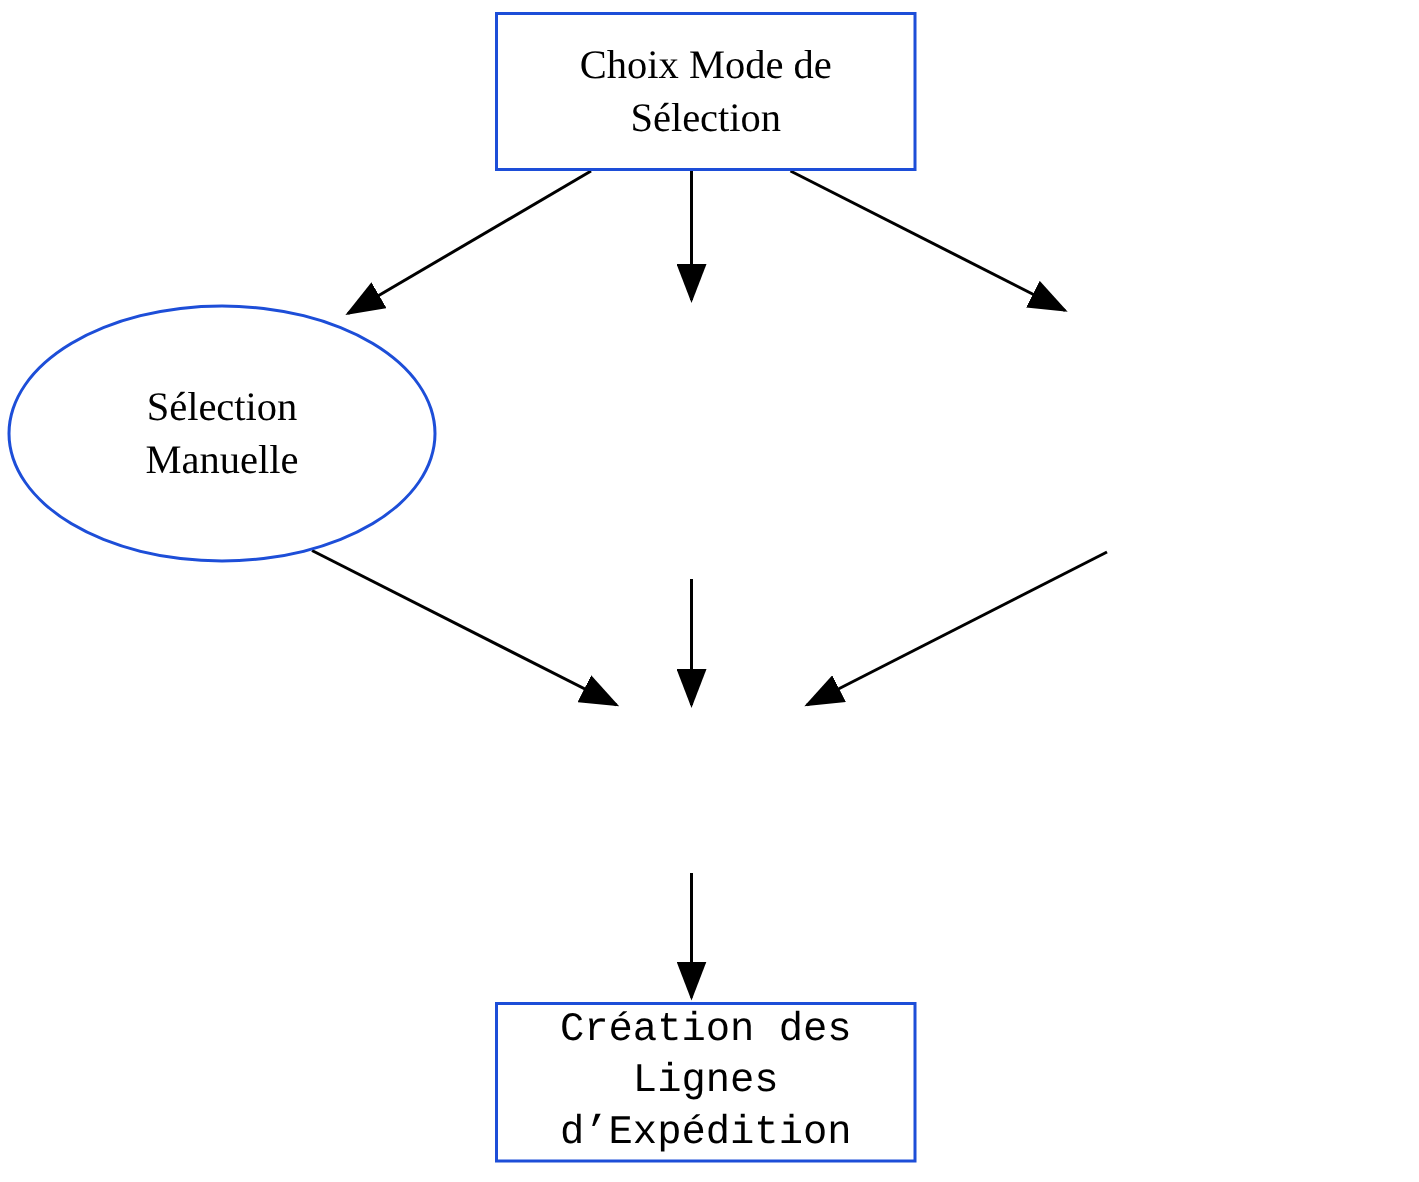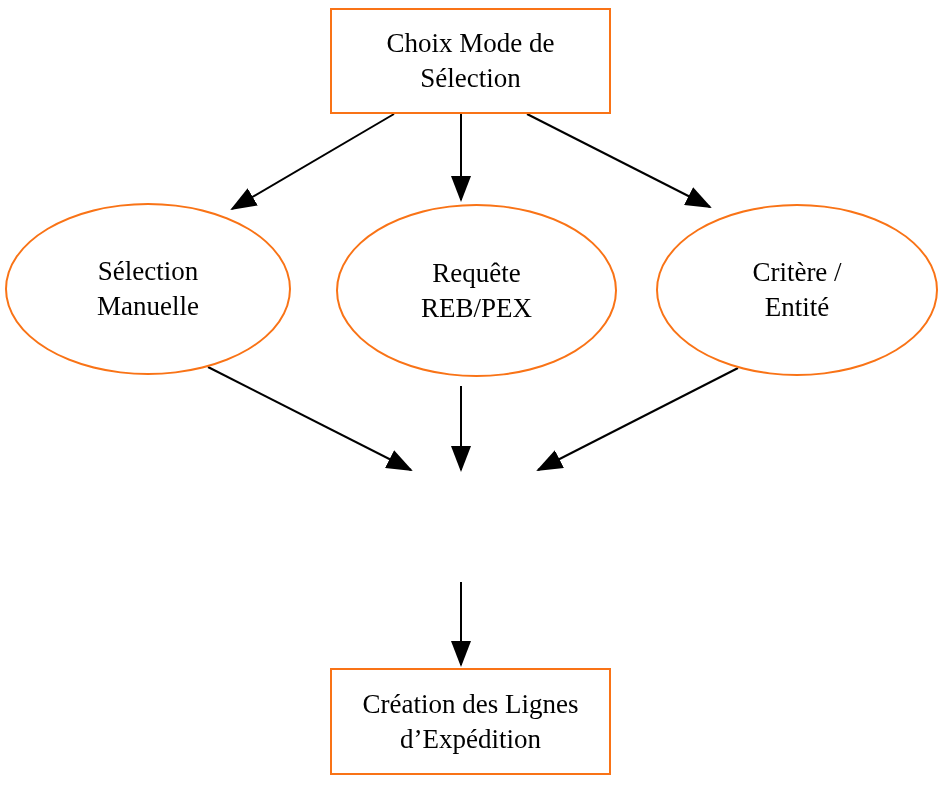--- a/index.html
+++ b/index.html
@@ -29,7 +29,7 @@
     align-items: center;
     justify-content: center;
     text-align: center;
-    border: 2px solid #f97316;
+    border: 2px solid #1d4ed8;
     background: #ffffff;
     color: #000000;
     font-size: 27px;

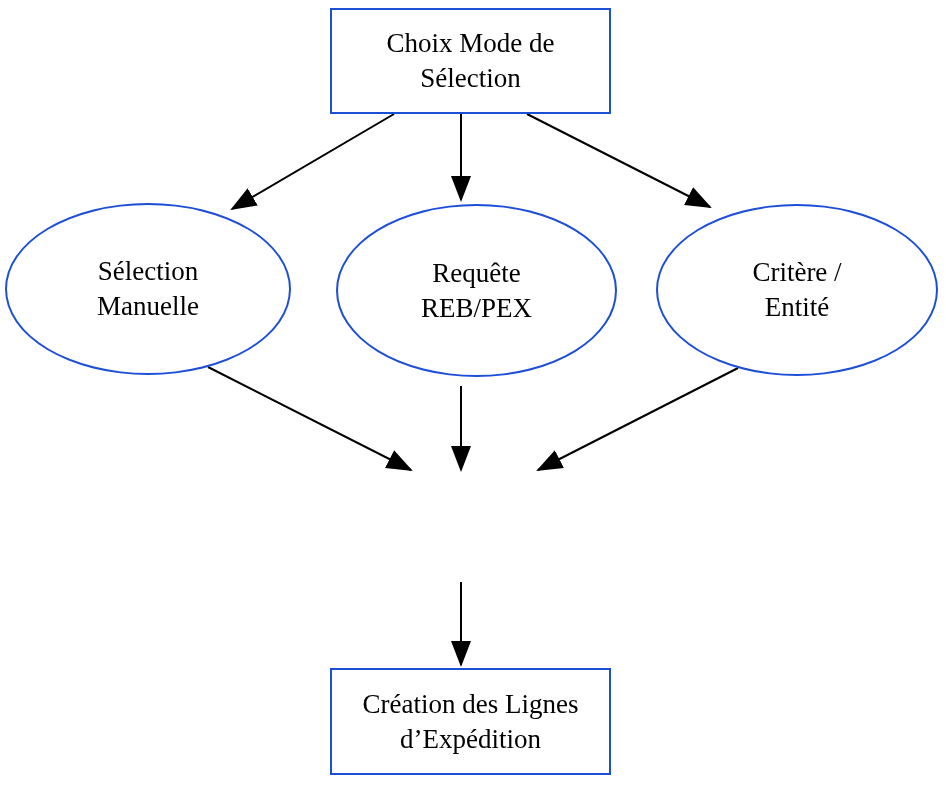--- a/index.html
+++ b/index.html
@@ -84,10 +84,6 @@
 Manuelle</span>
   </div>
 
-  <div class="node ellipse" id="n-request">
-    <span class="label">Requête
-REB/PEX</span>
-  </div>
 
   <div class="node ellipse" id="n-criteria">
     <span class="label">Critère /

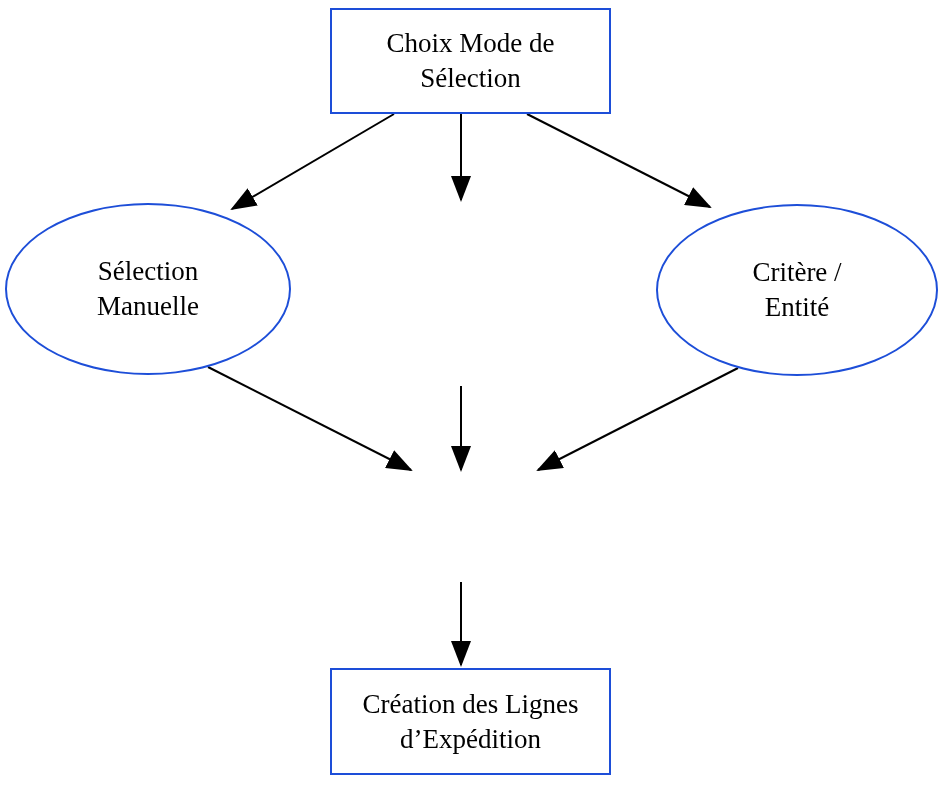--- a/index.html
+++ b/index.html
@@ -85,10 +85,6 @@
   </div>
 
 
-  <div class="node ellipse" id="n-criteria">
-    <span class="label">Critère /
-Entité</span>
-  </div>
 
 
   <div class="node rect" id="n-creation">

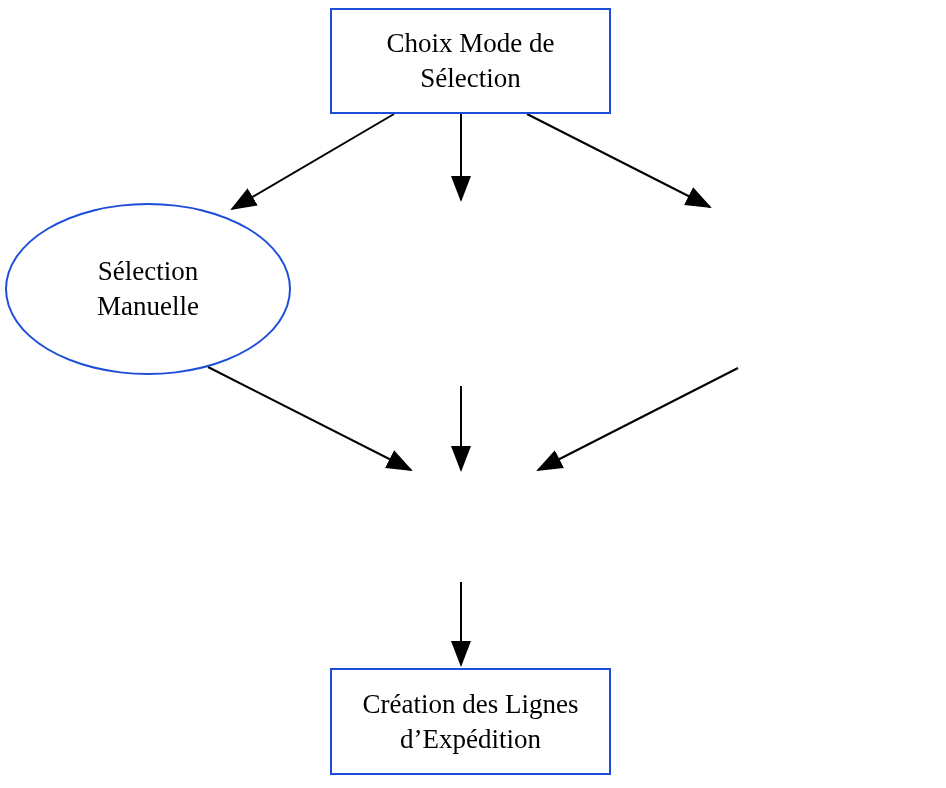--- a/index.html
+++ b/index.html
@@ -49,7 +49,7 @@
   #n-request  { left: 336px; top: 204px; width: 281px; height: 173px; }
   #n-criteria { left: 656px; top: 204px; width: 282px; height: 172px; }
   #n-saisie   { left: 330px; top: 473px; width: 281px; height: 109px; }
-  #n-creation { left: 330px; top: 668px; width: 281px; height: 107px; }
+  #n-creation { left: 330px; top: 668px; width: 281px; height: 107px; font-family: Liberation Mono, monospace; }
 </style>
 </head>
 <body>

